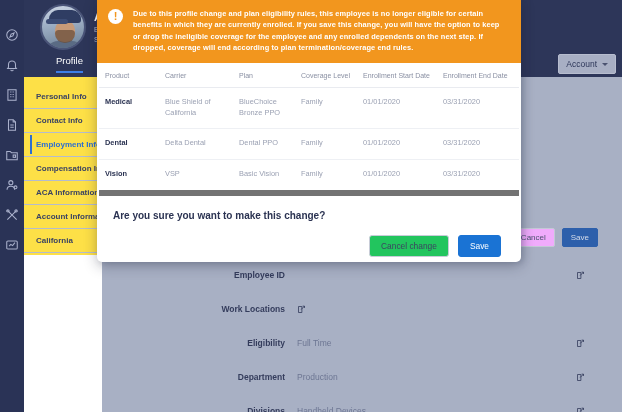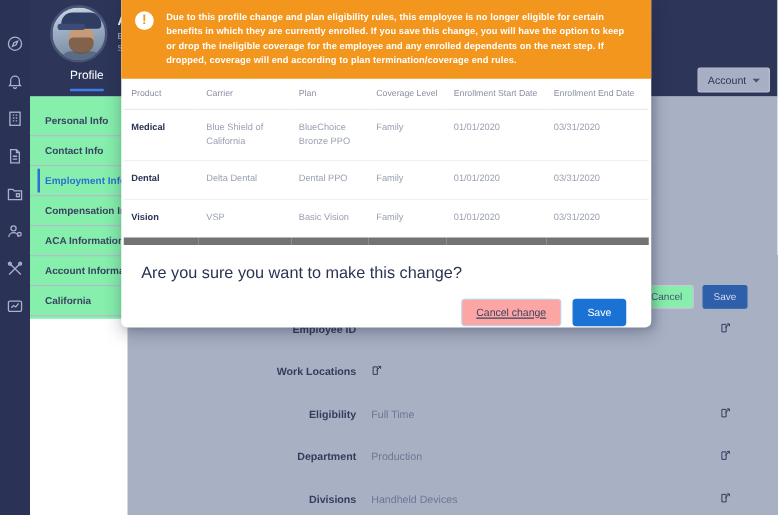--- a/index.html
+++ b/index.html
@@ -92,7 +92,7 @@
   .subnav {
     position: absolute; left: 24px; top: 77px;
     width: 78px; height: 178px;
-    background: #86efac;
+    background: #fde047;
     z-index: 2; padding-top: 8px;
   }
   .subnav-item {

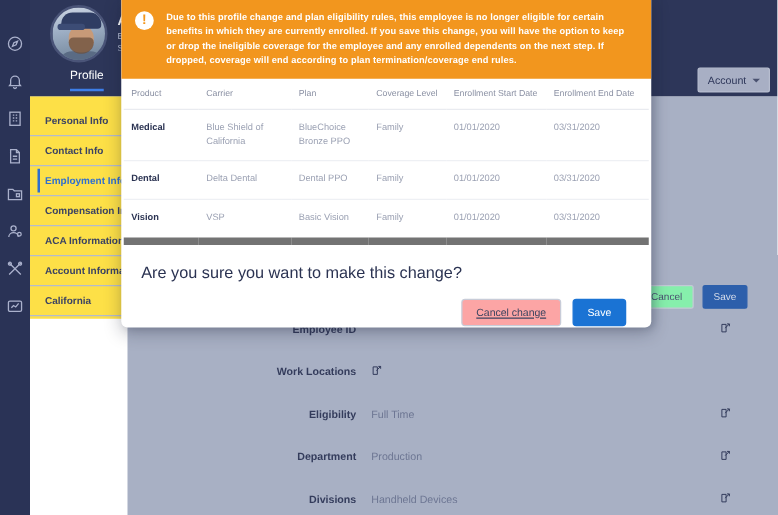--- a/index.html
+++ b/index.html
@@ -190,7 +190,7 @@
   .col-start { width: 80px; }
 
   .confirm-q {
-    font-size: 13px; font-weight: normal; color: #2b3352;
+    font-size: 10px; font-weight: bold; color: #2b3352;
     padding: 14px 4px 0 16px;
   }
   .modal-footer {

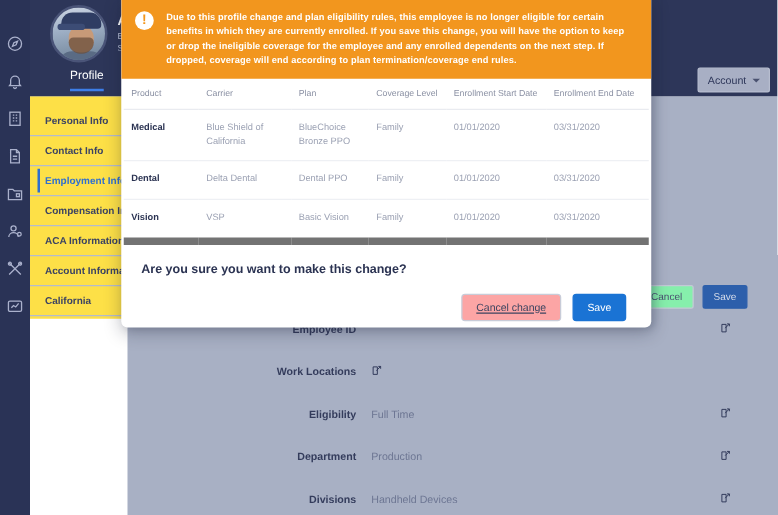--- a/index.html
+++ b/index.html
@@ -123,7 +123,7 @@
   .bg-btn {
     font-size: 8px; padding: 4px 8px; border-radius: 2px; cursor: pointer;
   }
-  .bg-btn.cancel { background: #86efac; color: #4a5270; border: 1px solid #c3c9d6; }
+  .bg-btn.cancel { background: #f0abfc; color: #4a5270; border: 1px solid #c3c9d6; }
   .bg-btn.save { background: #2d5fab; color: #d6dcea; border: 1px solid #2d5fab; }
 
   .form-rows { position: absolute; left: 102px; top: 258px; width: 520px; z-index: 1; }

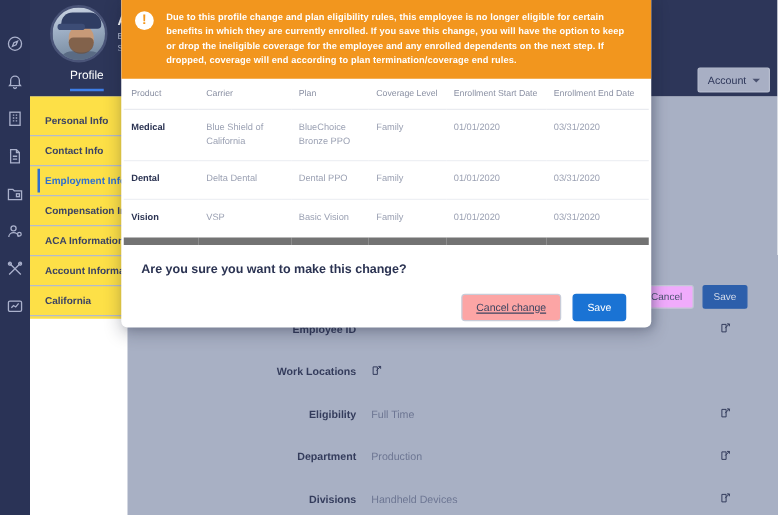--- a/index.html
+++ b/index.html
@@ -201,7 +201,7 @@
     font-size: 8.4px; padding: 6px 11px; border-radius: 3px; cursor: pointer;
     border: 1px solid transparent; line-height: 1;
   }
-  .btn.secondary { background: #fca5a5; color: #3c4460; border-color: #c8ccd8; text-decoration: underline; }
+  .btn.secondary { background: #22c55e; color: #3c4460; border-color: #c8ccd8; }
   .btn.primary { background: #1a73d4; color: #ffffff; border-color: #1a73d4; }
 </style>
 </head>

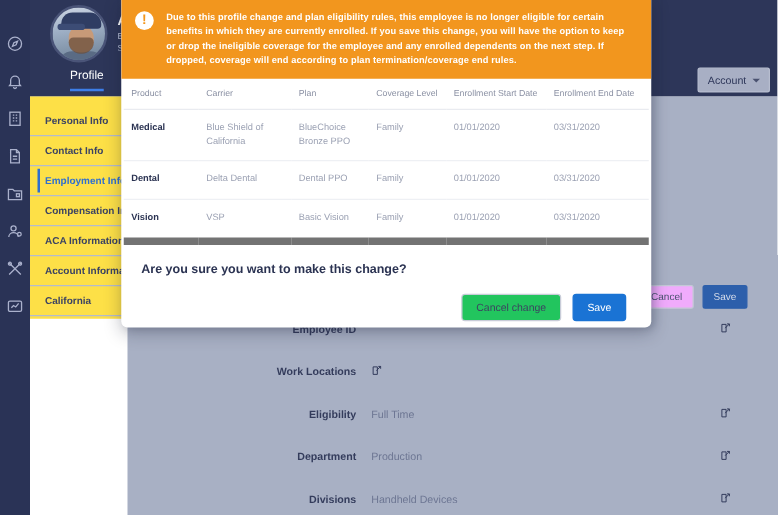--- a/index.html
+++ b/index.html
@@ -128,7 +128,7 @@
 
   .form-rows { position: absolute; left: 102px; top: 258px; width: 520px; z-index: 1; }
   .form-row {
-    display: flex; align-items: flex-start; height: 34px;
+    display: flex; align-items: center; height: 34px;
     padding: 0 0 0 0;
   }
   .form-label {

